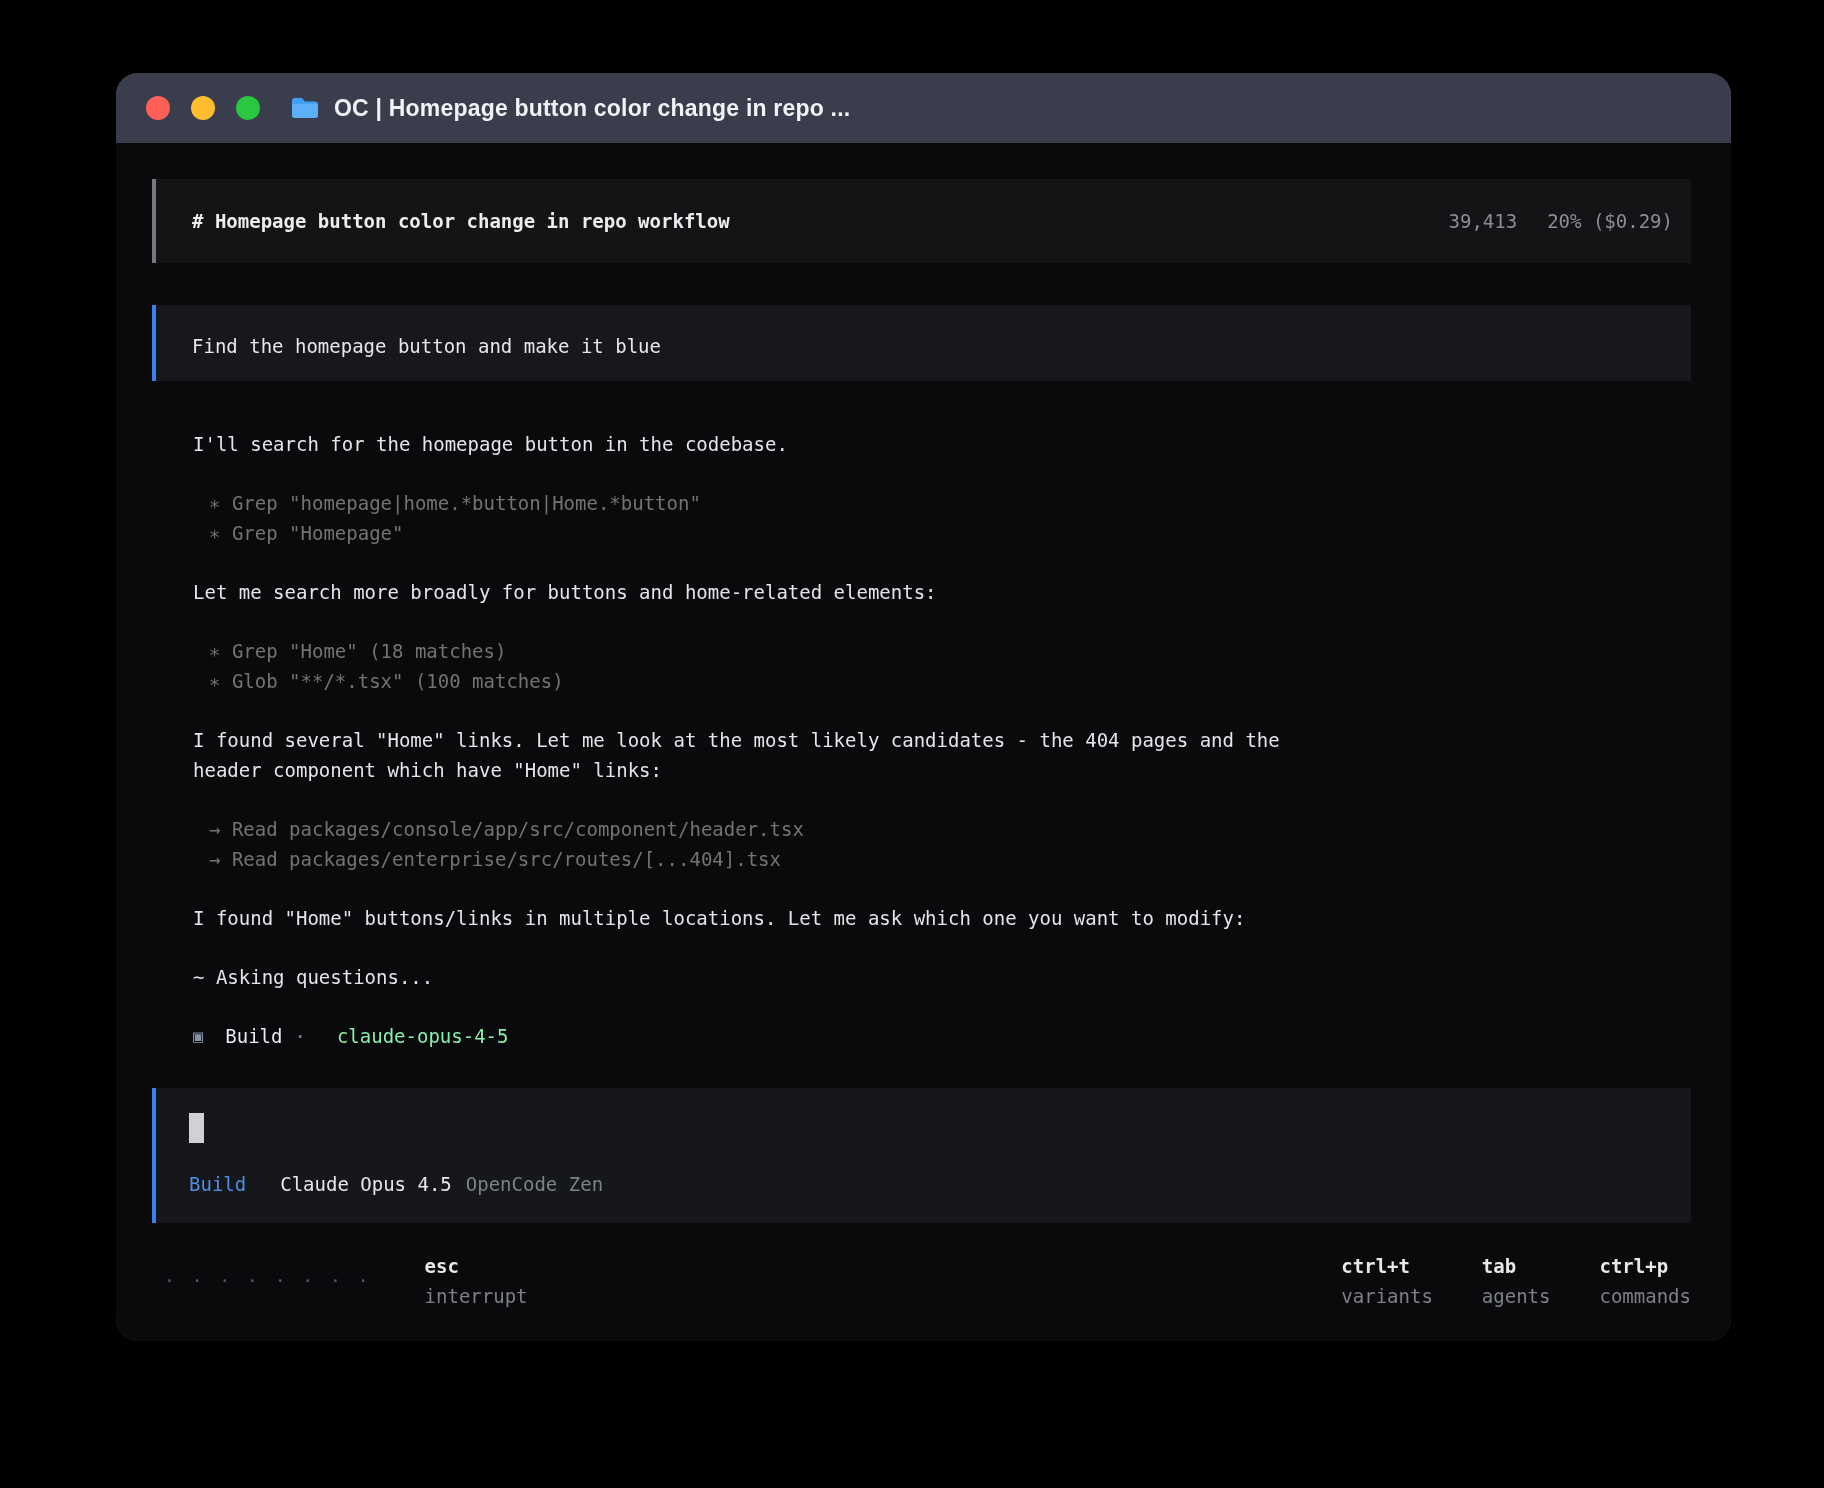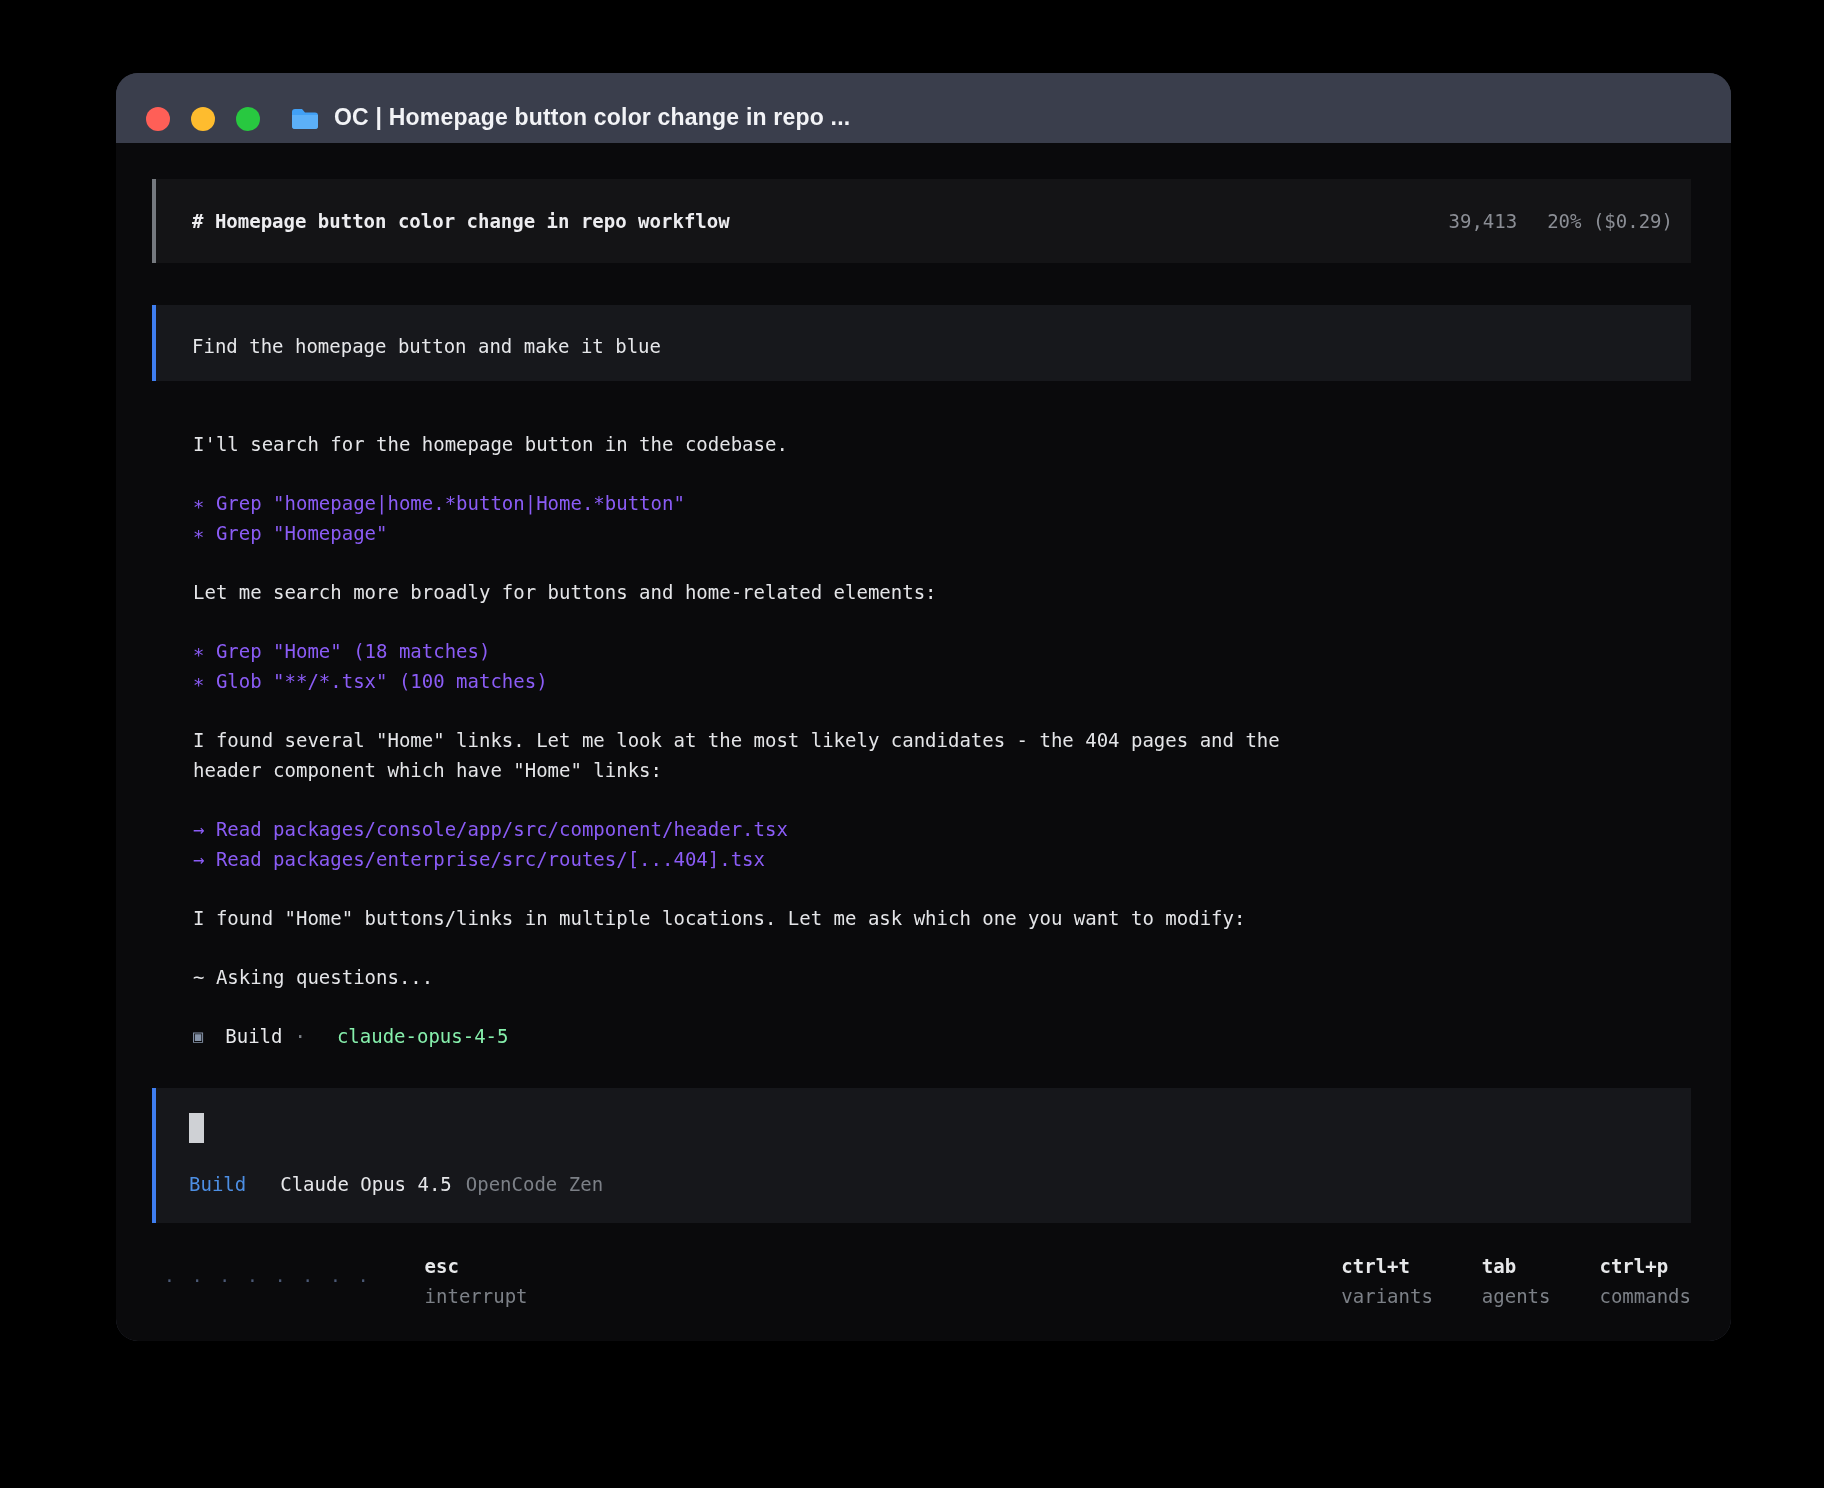--- a/index.html
+++ b/index.html
@@ -12,7 +12,7 @@
     box-shadow:0 18px 50px rgba(0,0,0,.6);
   }
   .titlebar{
-    height:70px;flex:0 0 70px;background:#3a3e4c;display:flex;align-items:flex-end;
+    height:70px;flex:0 0 70px;background:#3a3e4c;display:flex;align-items:center;
     padding:12px 30px;box-sizing:border-box;
     font-family:"Liberation Sans",sans-serif;
   }

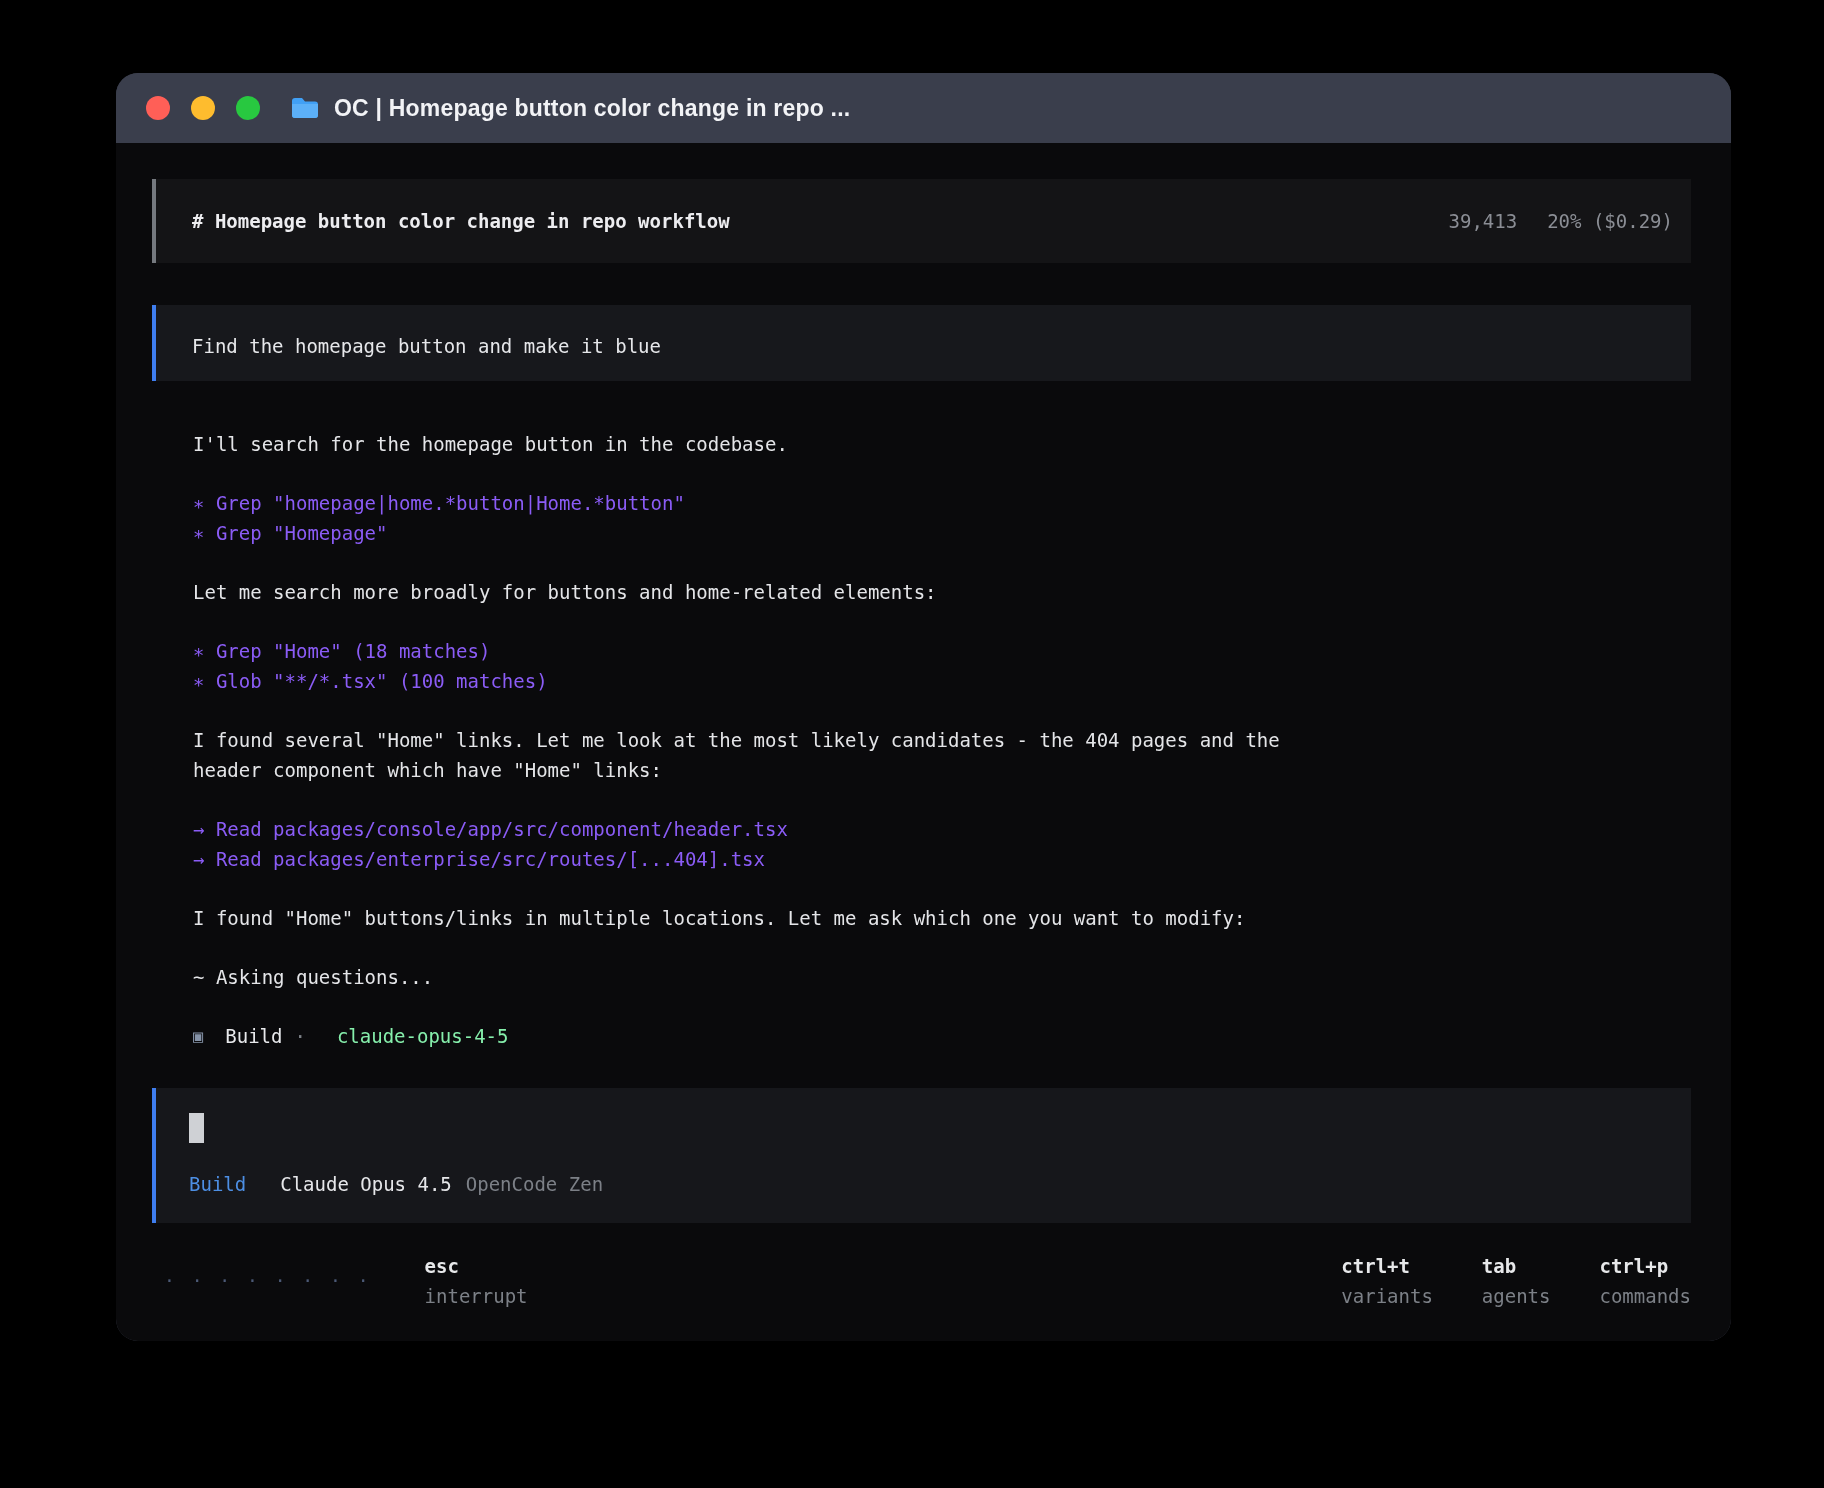--- a/index.html
+++ b/index.html
@@ -45,7 +45,7 @@
 
   .transcript{margin-left:41px;}
   .para{margin:0 0 29px 0;max-width:1150px;color:#e4e5e8;}
-  .tool-group{margin:0 0 29px 0;color:#8b5cf6;}
+  .tool-group{margin:0 0 29px 16px;color:#737373;}
   .tool-line{white-space:pre;}
 
   .agent-row{display:flex;align-items:center;margin-top:2px;}

